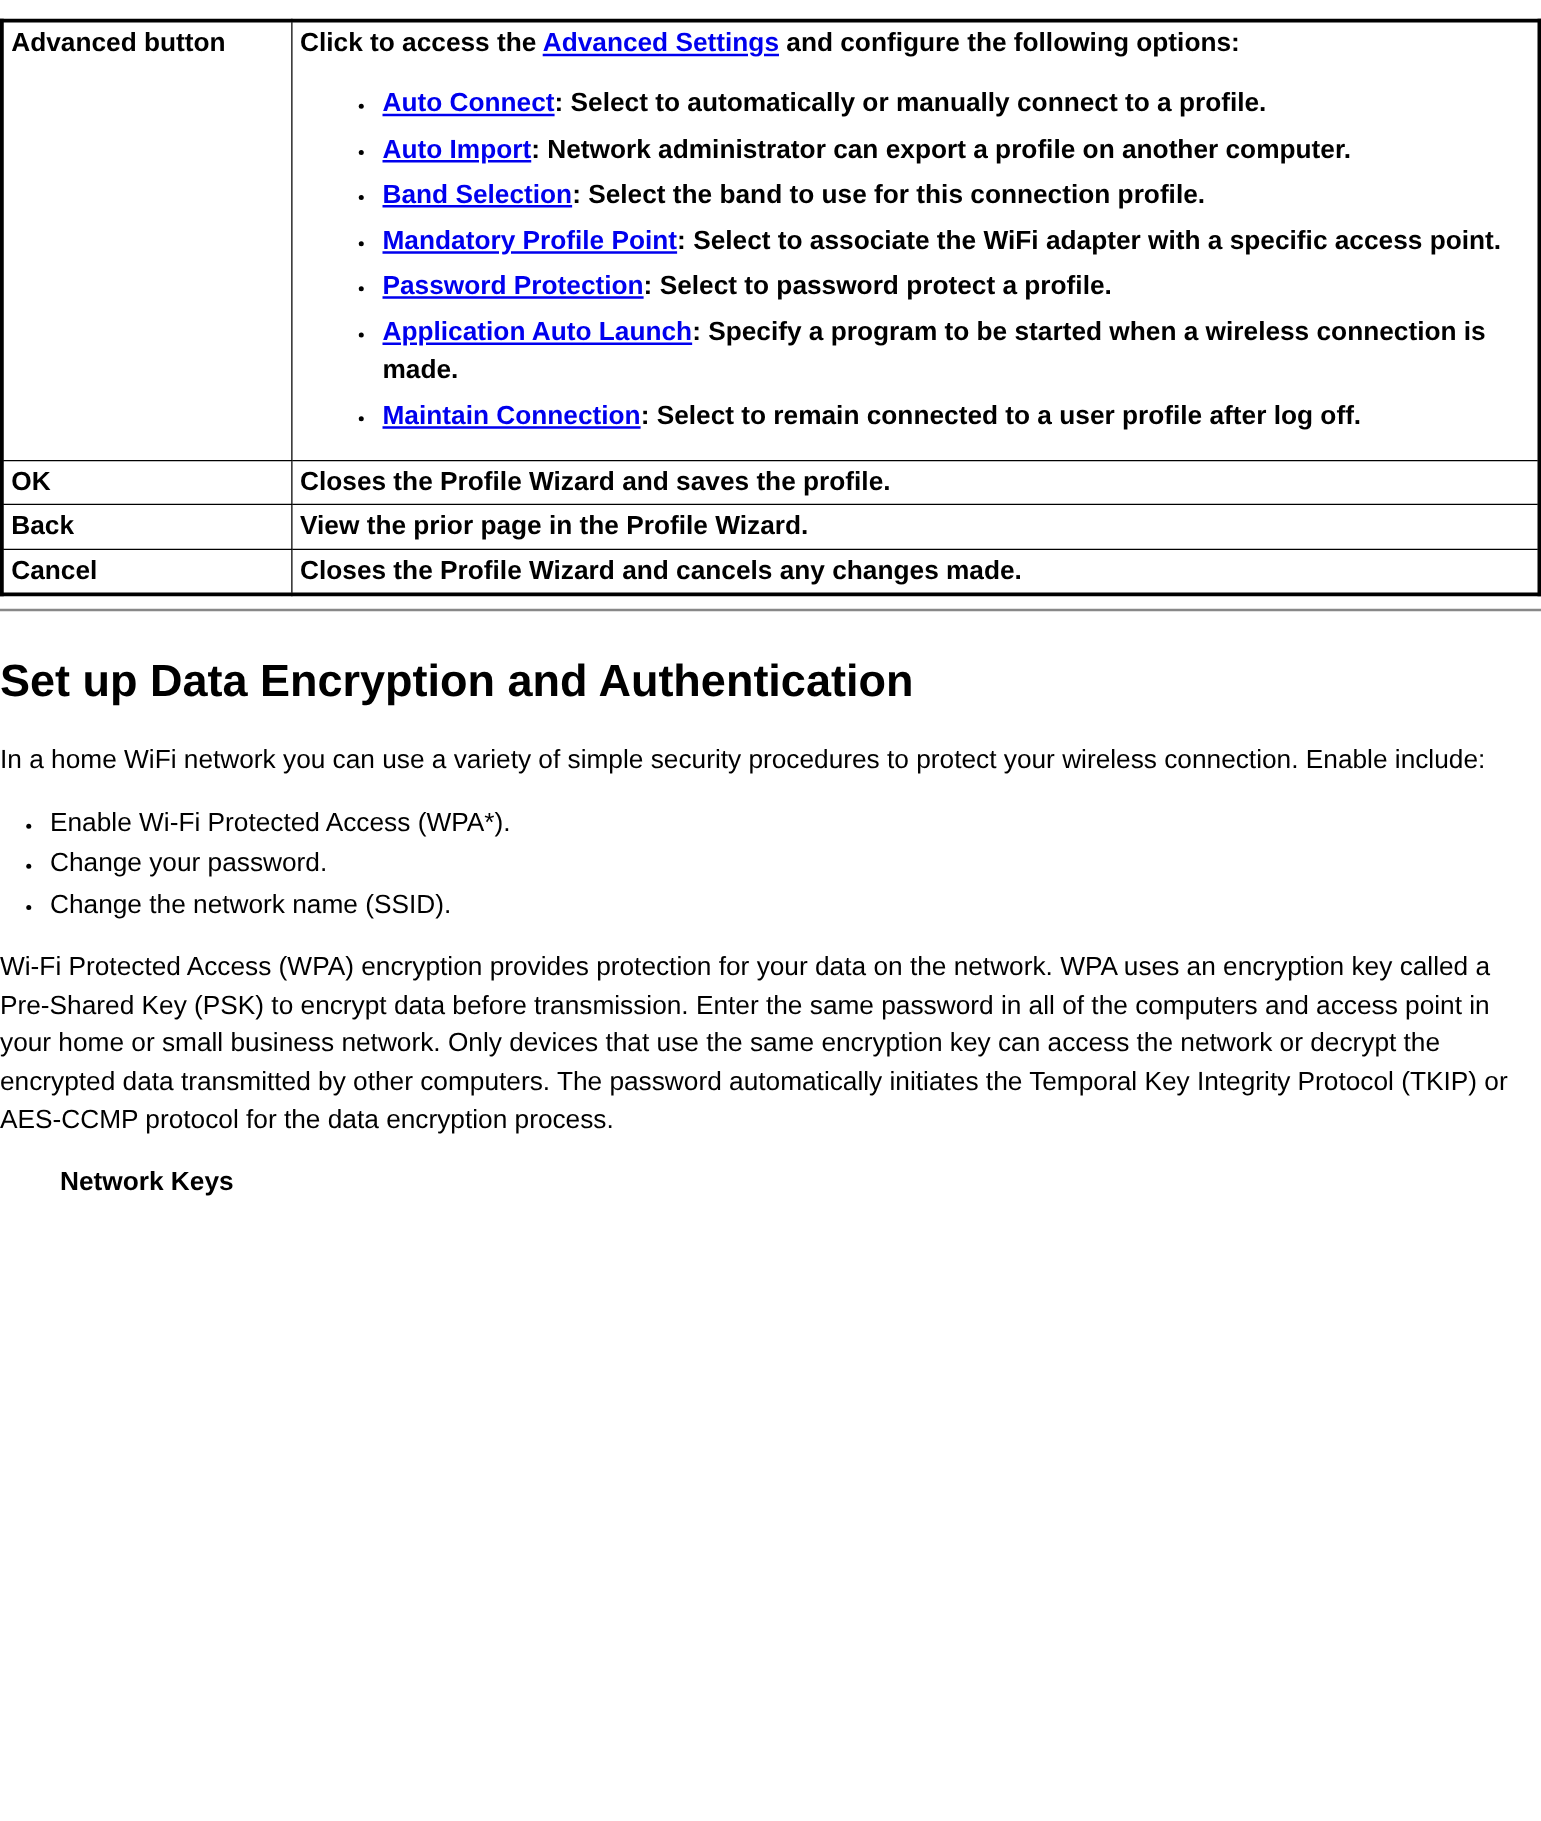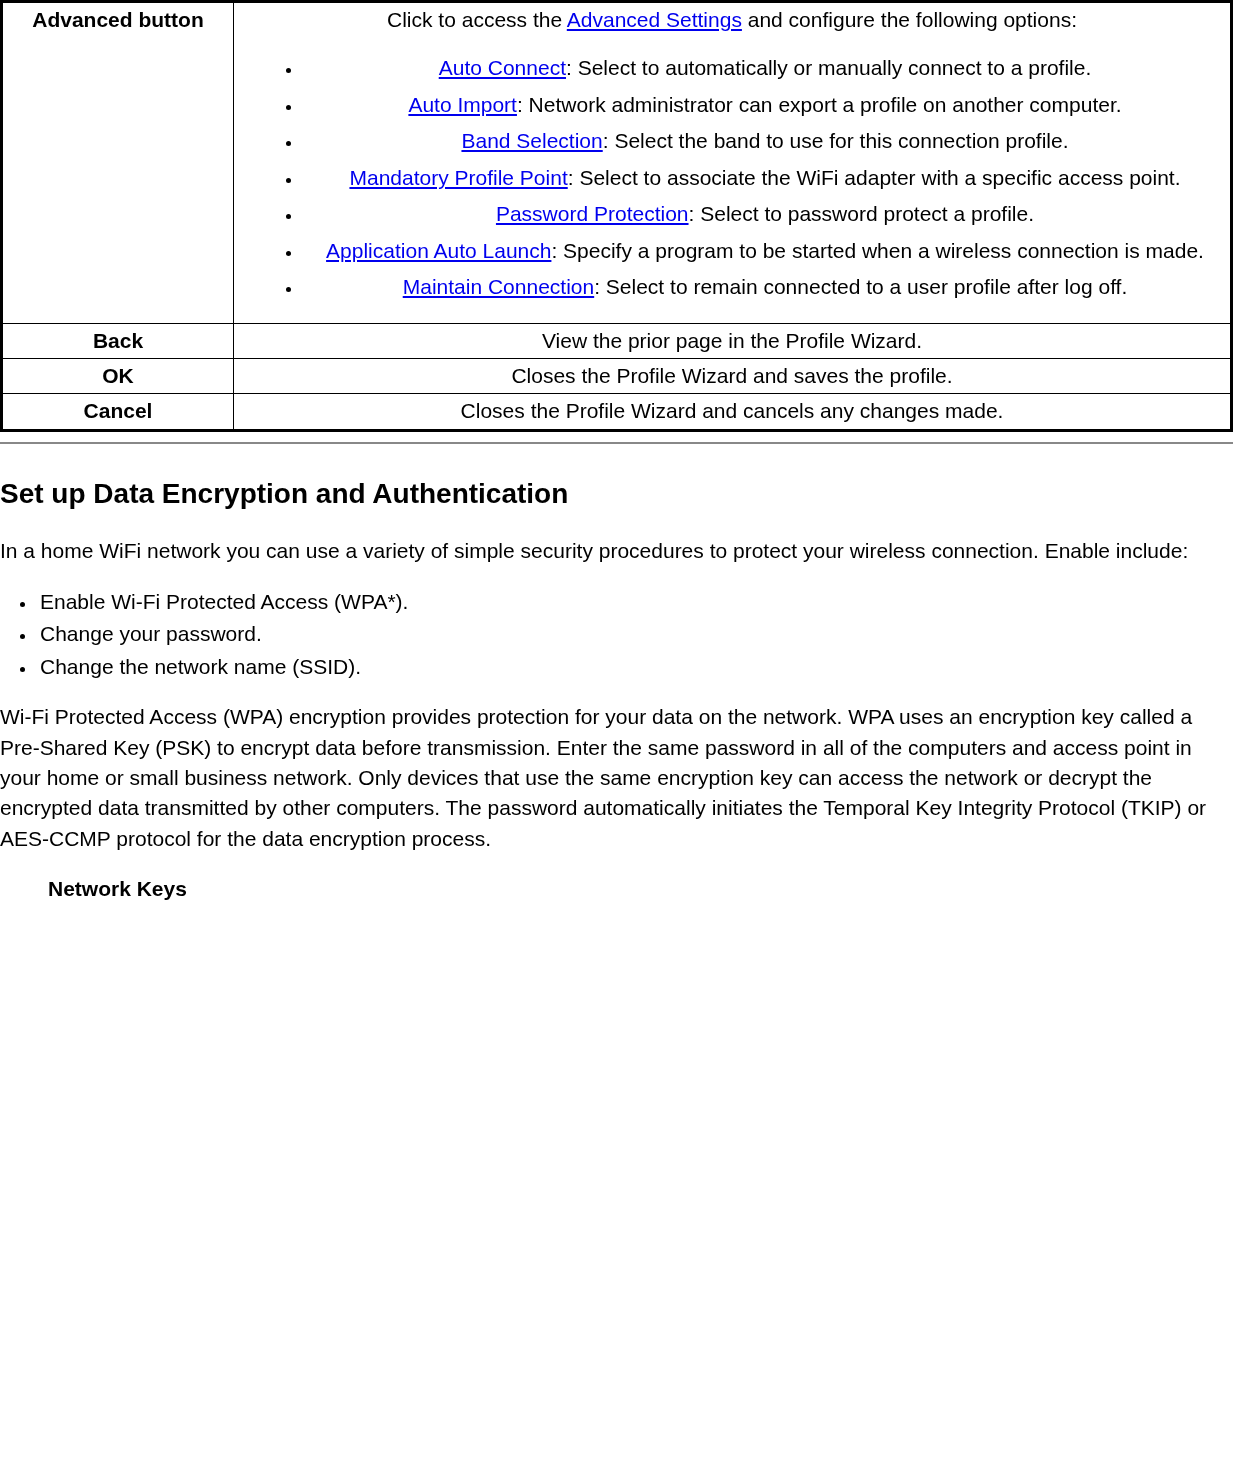--- a/index.html
+++ b/index.html
@@ -20,8 +20,7 @@
     border-collapse: collapse;
     width: 100%;
     border: 3px solid #000;
-    margin: 0 0 4px 0;
-    text-align: center;
+    margin: 15px 0 4px 0;
   }
   table.desc-table td {
     border: 1px solid #000;

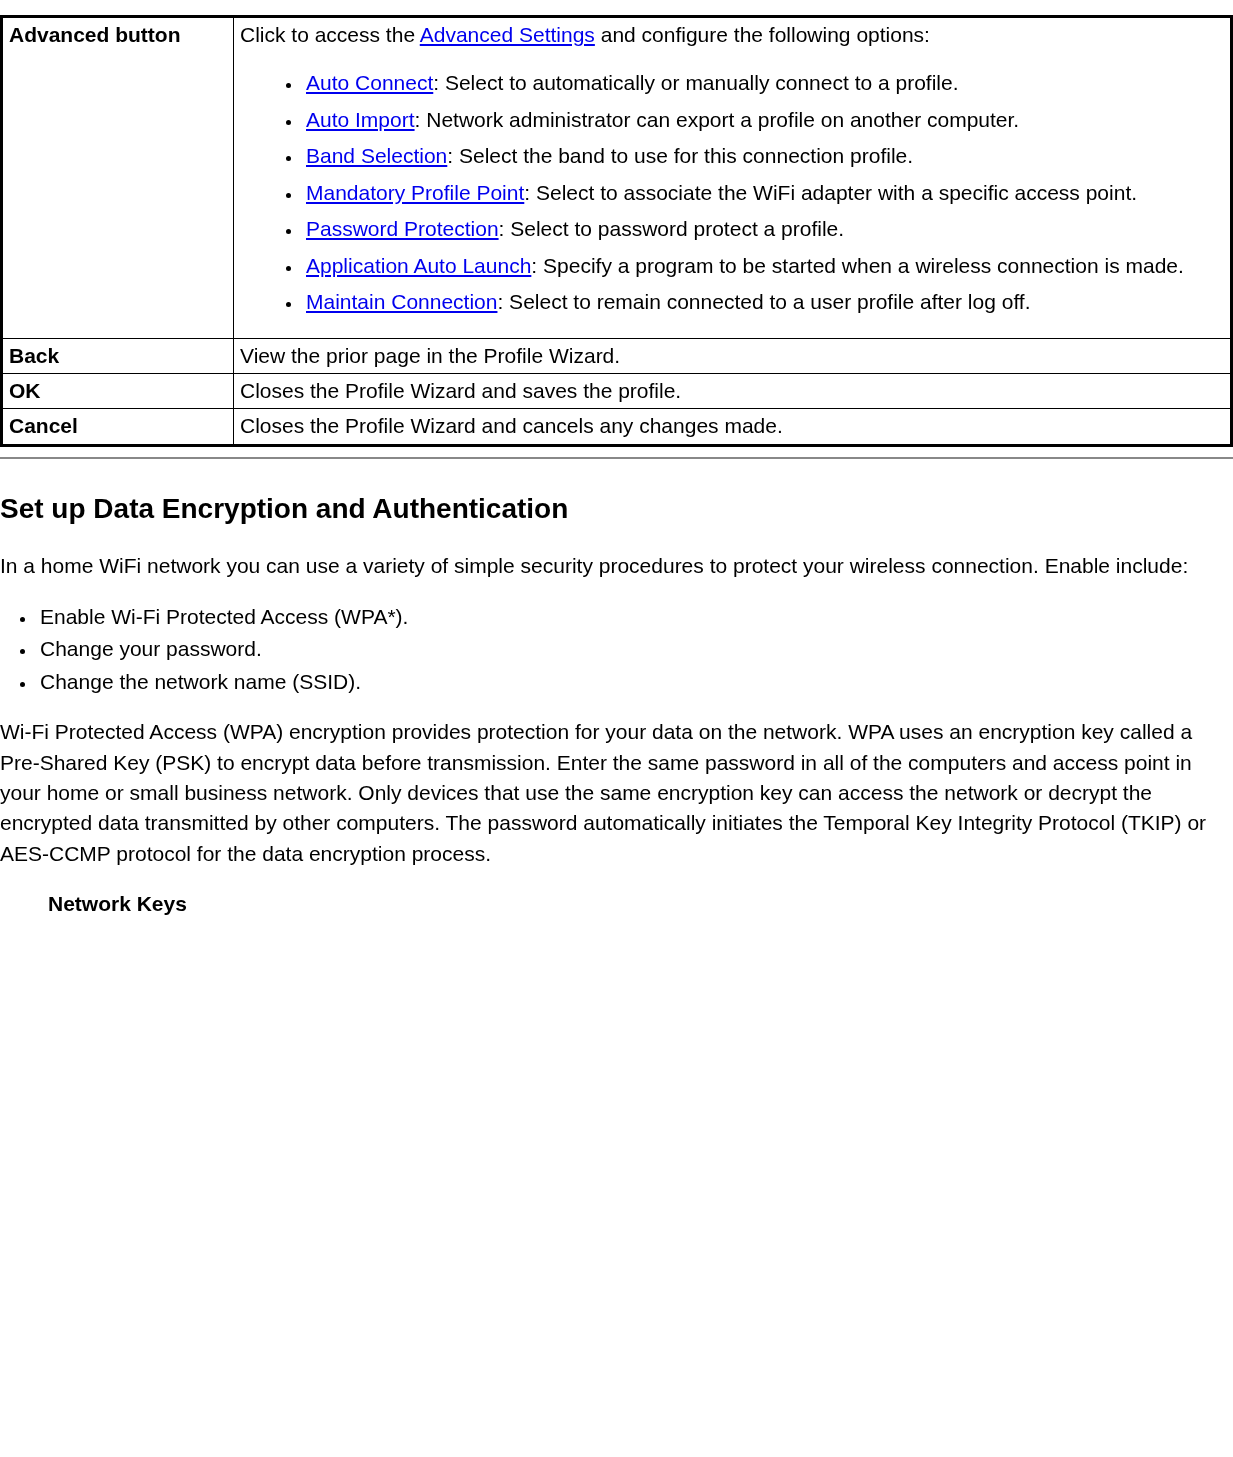--- a/index.html
+++ b/index.html
@@ -26,6 +26,7 @@
     border: 1px solid #000;
     vertical-align: top;
     padding: 2px 6px 2px 6px;
+    font-weight: bold;
   }
   table.desc-table td.label {
     font-weight: bold;

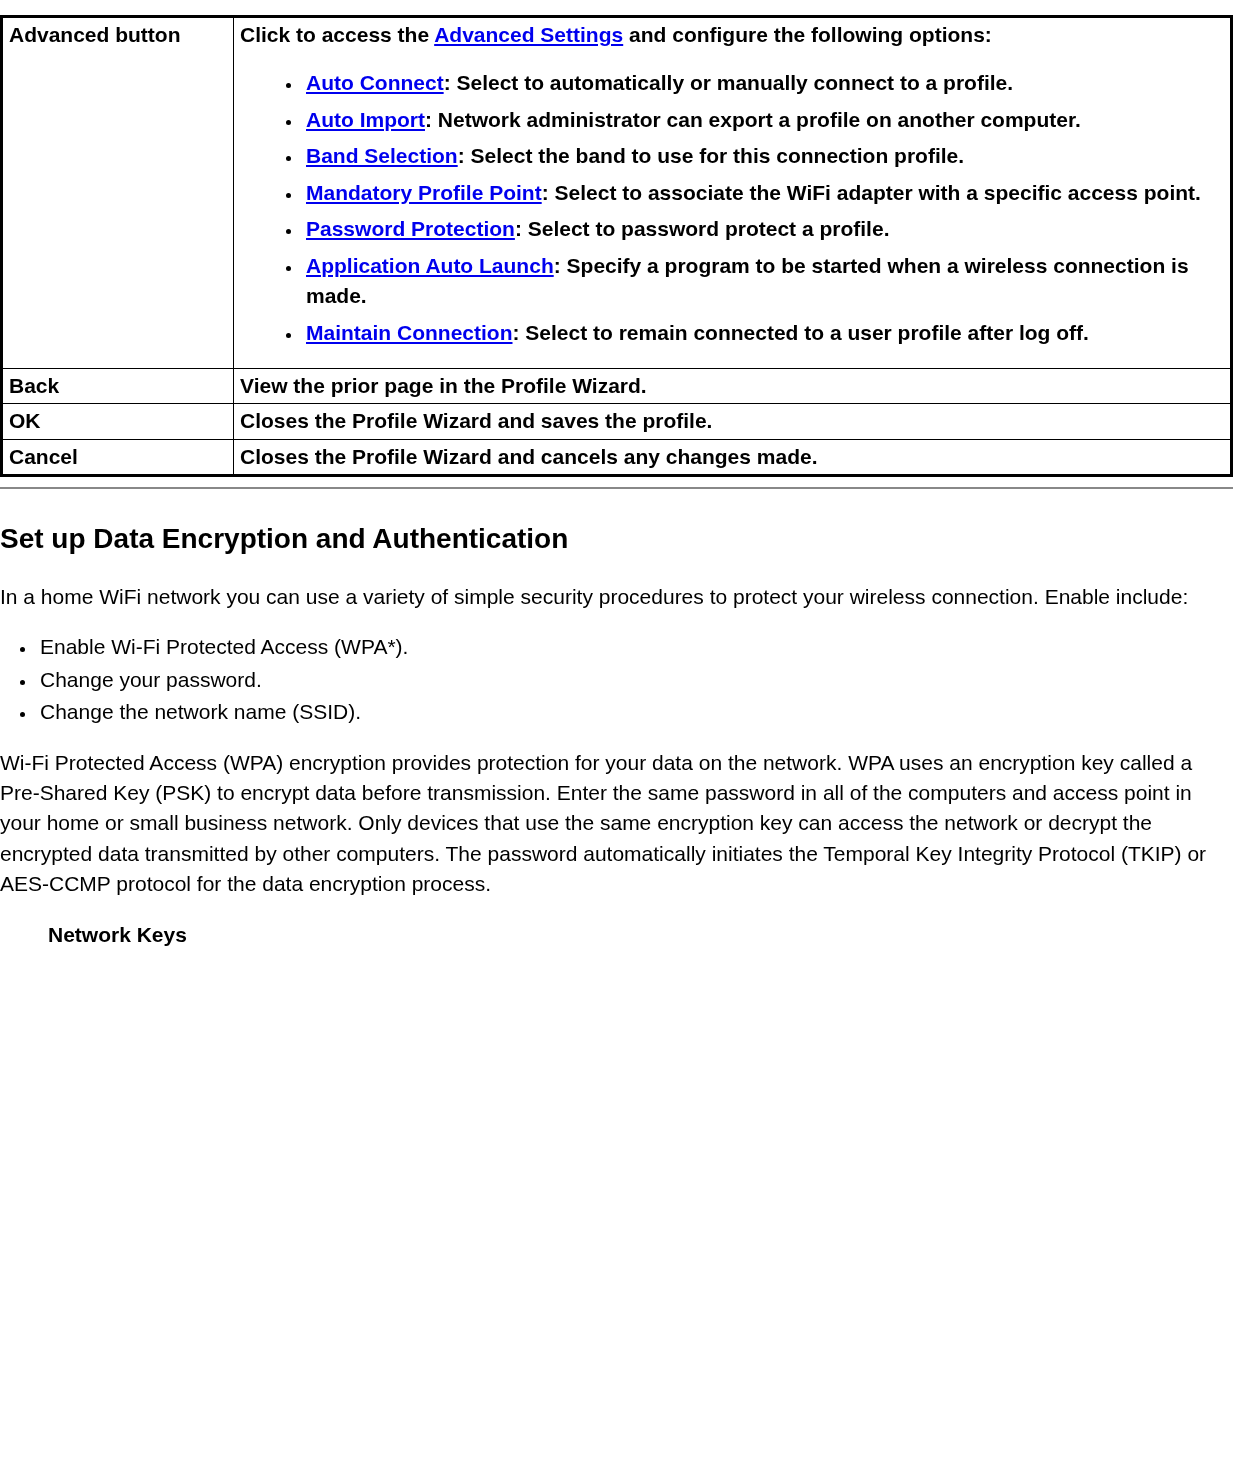--- a/index.html
+++ b/index.html
@@ -104,13 +104,13 @@
       </tr>
 
       <tr>
-        <td class="label">Back</td>
-        <td>View the prior page in the Profile Wizard.</td>
+        <td class="label">OK</td>
+        <td>Closes the Profile Wizard and saves the profile.</td>
       </tr>
 
       <tr>
-        <td class="label">OK</td>
-        <td>Closes the Profile Wizard and saves the profile.</td>
+        <td class="label">Back</td>
+        <td>View the prior page in the Profile Wizard.</td>
       </tr>
 
       <tr>

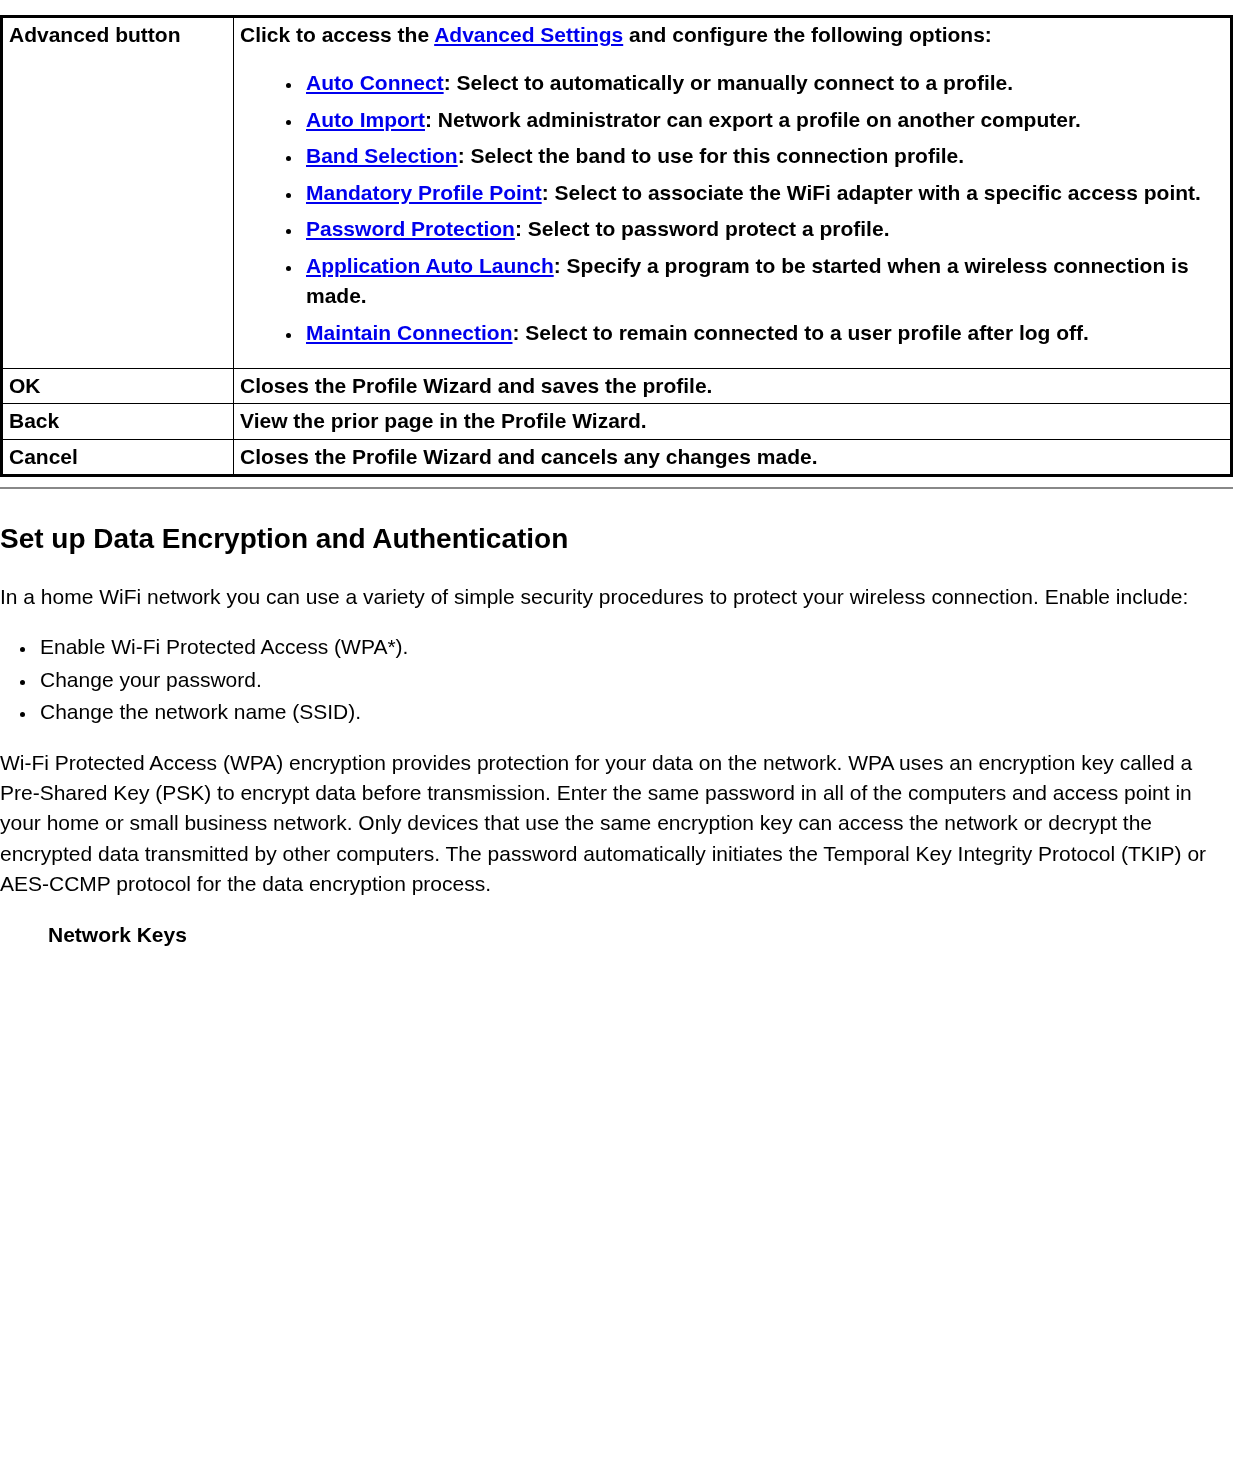--- a/index.html
+++ b/index.html
@@ -54,7 +54,7 @@
     margin: 10px 0 30px 0;
   }
   h2.section-heading {
-    font-size: 28px;
+    font-size: 36px;
     font-weight: bold;
     margin: 28px 0 22px 0;
   }

